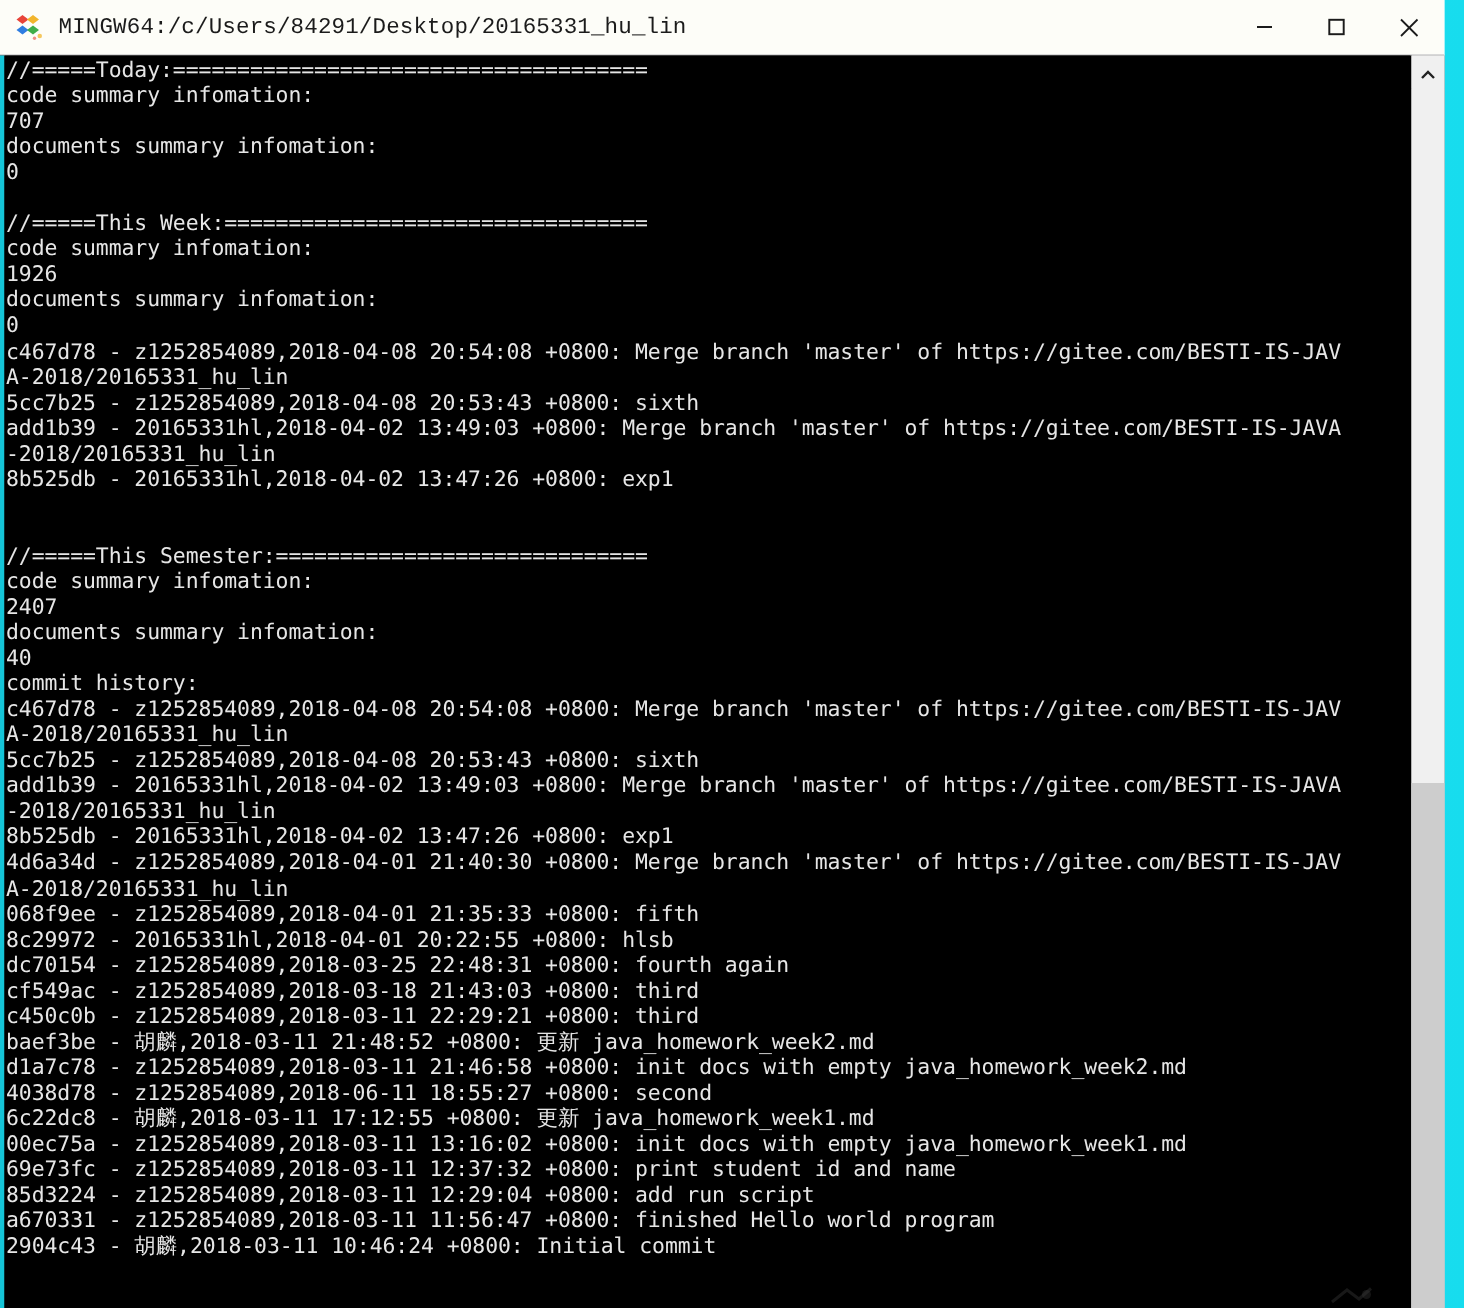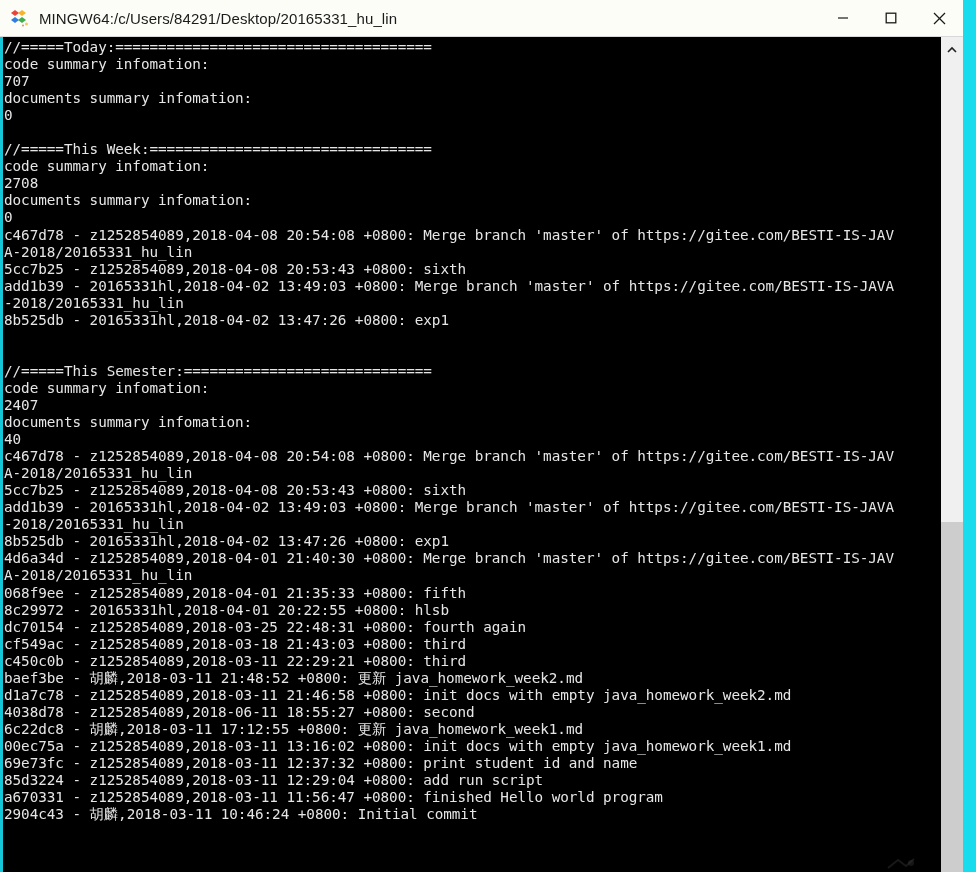--- a/index.html
+++ b/index.html
@@ -52,7 +52,7 @@
   }
   .title-icon svg { display: block; }
   .title-text {
-    font-family: Liberation Sans, sans-serif;
+    font-family: Liberation Mono, monospace;
     font-size: 15px;
     color: #1b1b1b;
     letter-spacing: 0.1px;

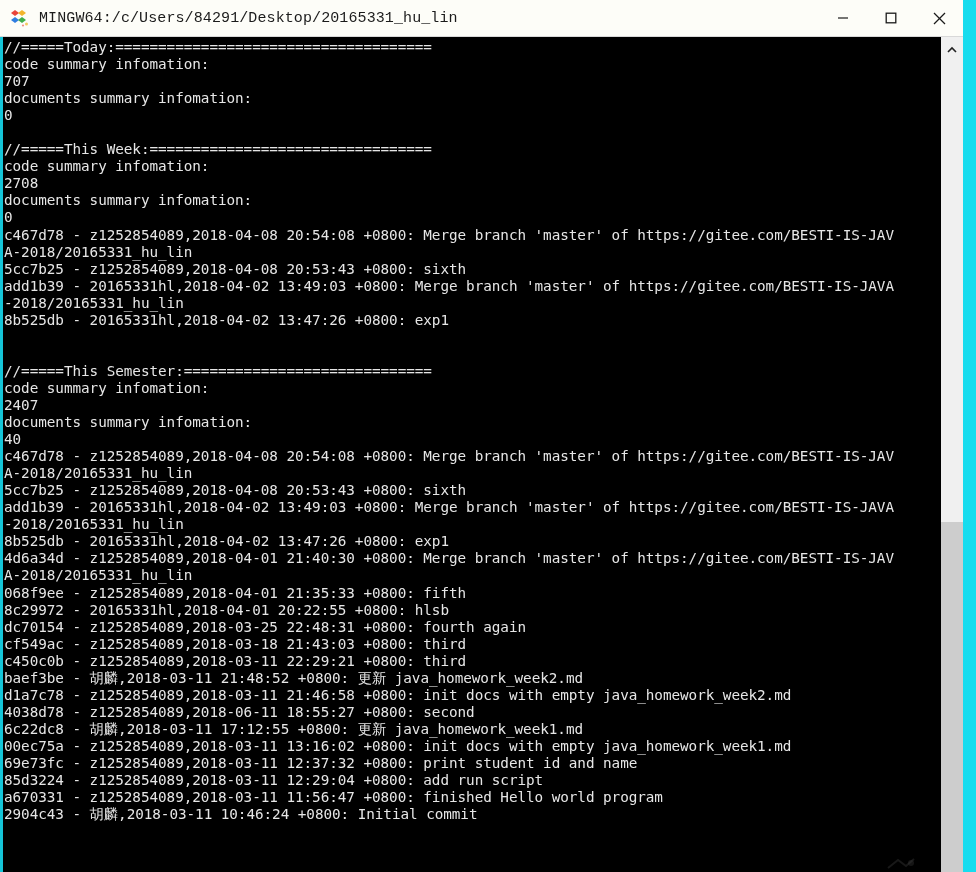--- a/index.html
+++ b/index.html
@@ -206,7 +206,7 @@
           <div class="tline blank"> </div>
           <div class="tline">//=====This Week:=================================</div>
           <div class="tline">code summary infomation:</div>
-          <div class="tline">2708</div>
+          <div class="tline">1926</div>
           <div class="tline">documents summary infomation:</div>
           <div class="tline">0</div>
           <div class="tline">c467d78 - z1252854089,2018-04-08 20:54:08 +0800: Merge branch 'master' of https://gitee.com/BESTI-IS-JAV</div>

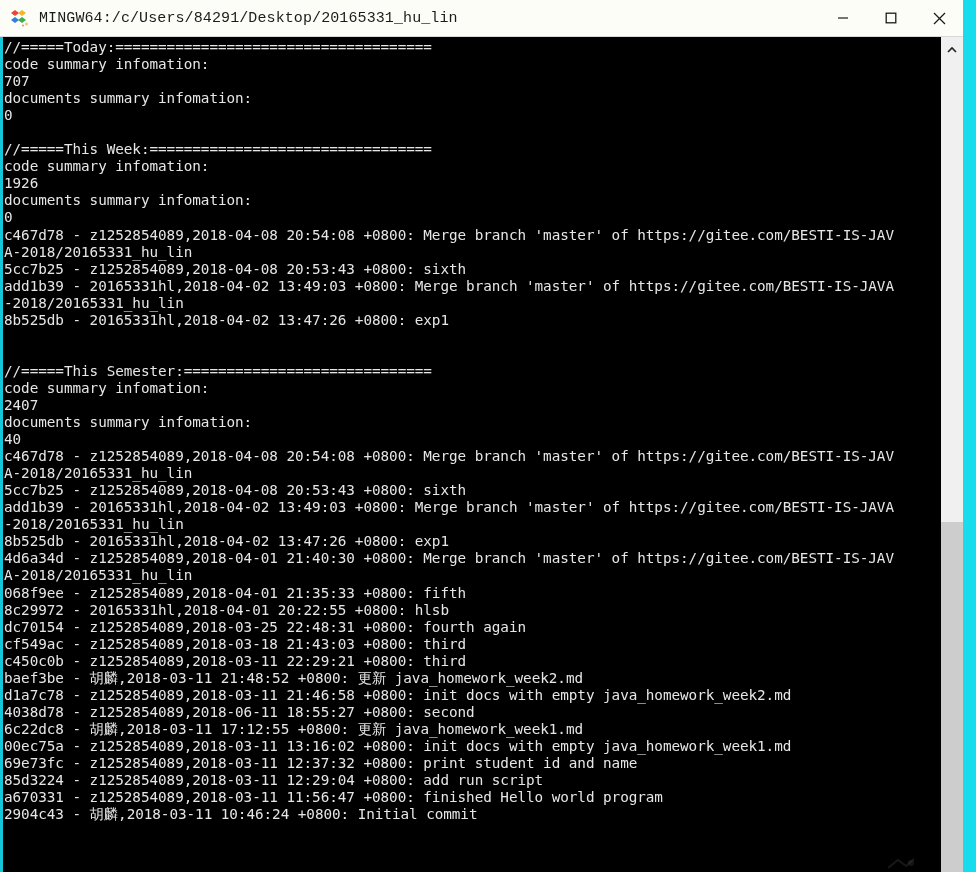--- a/index.html
+++ b/index.html
@@ -222,6 +222,7 @@
           <div class="tline">2407</div>
           <div class="tline">documents summary infomation:</div>
           <div class="tline">40</div>
+          <div class="tline">commit history:</div>
           <div class="tline">c467d78 - z1252854089,2018-04-08 20:54:08 +0800: Merge branch 'master' of https://gitee.com/BESTI-IS-JAV</div>
           <div class="tline">A-2018/20165331_hu_lin</div>
           <div class="tline">5cc7b25 - z1252854089,2018-04-08 20:53:43 +0800: sixth</div>

